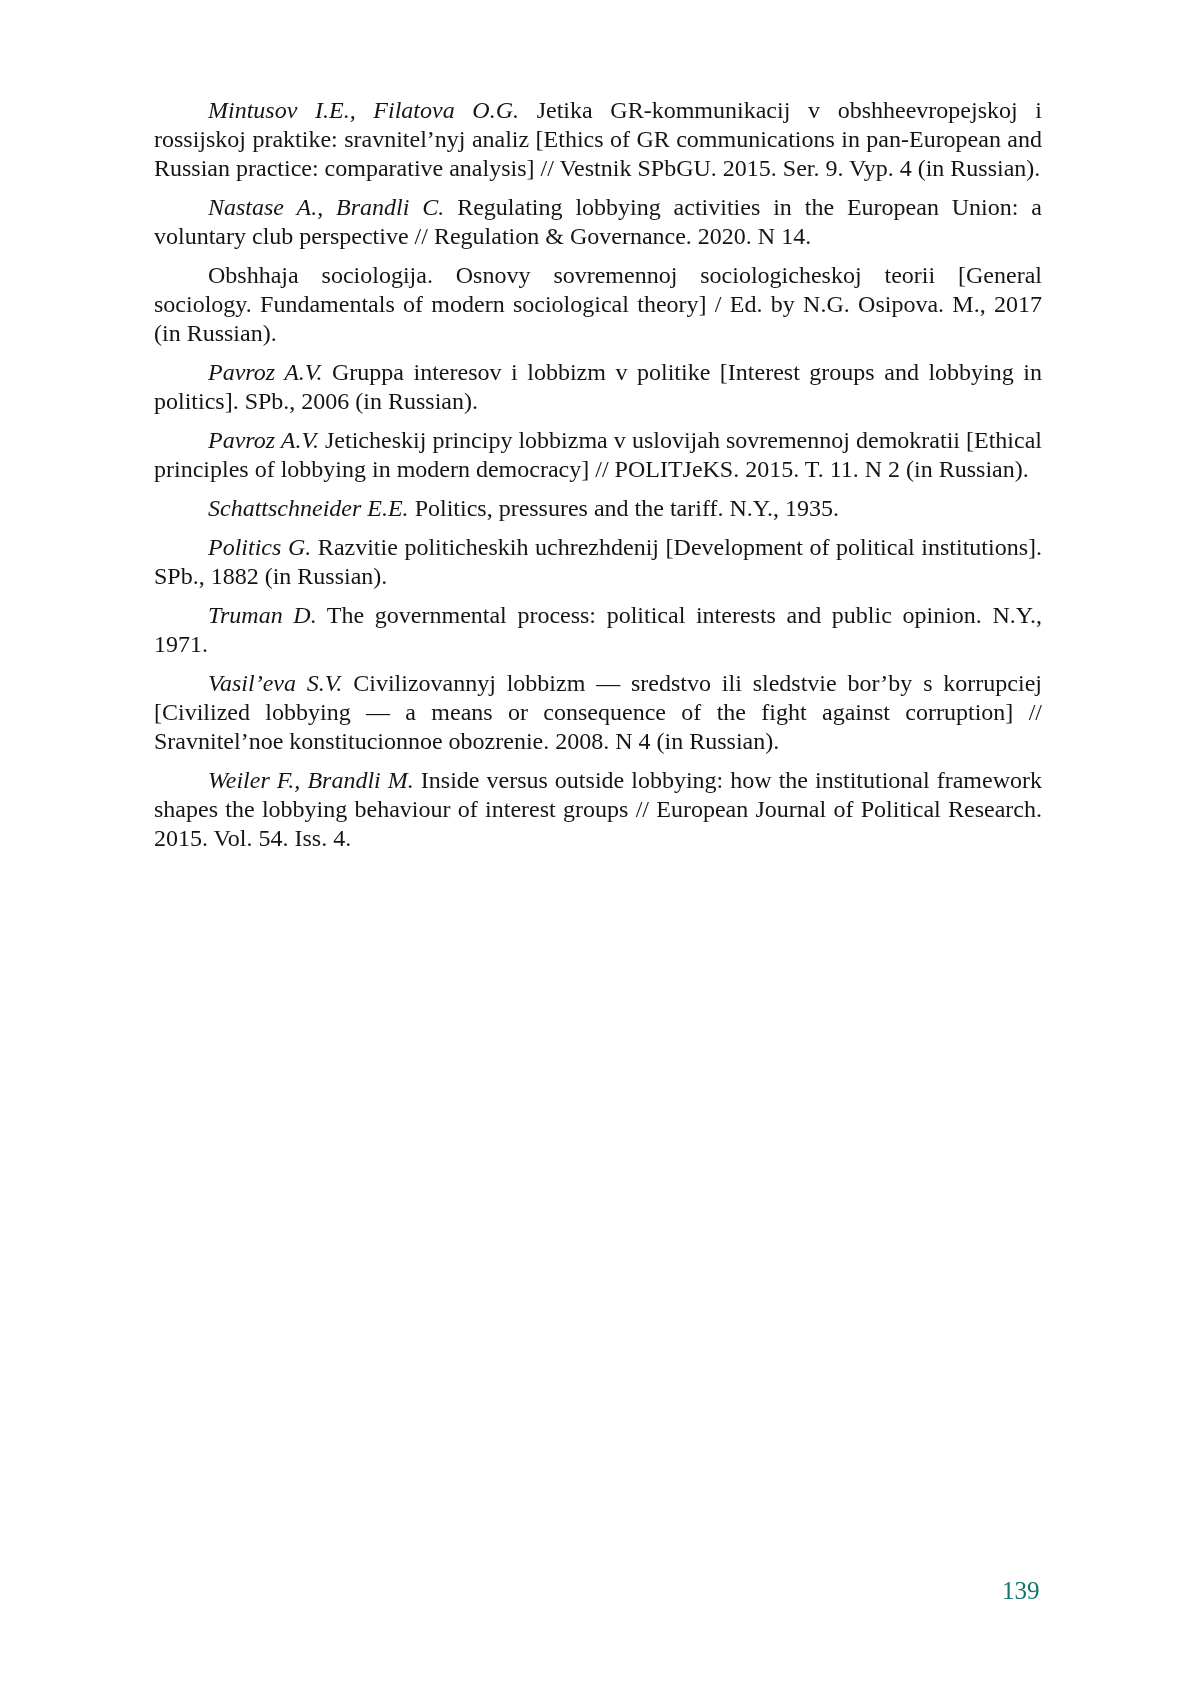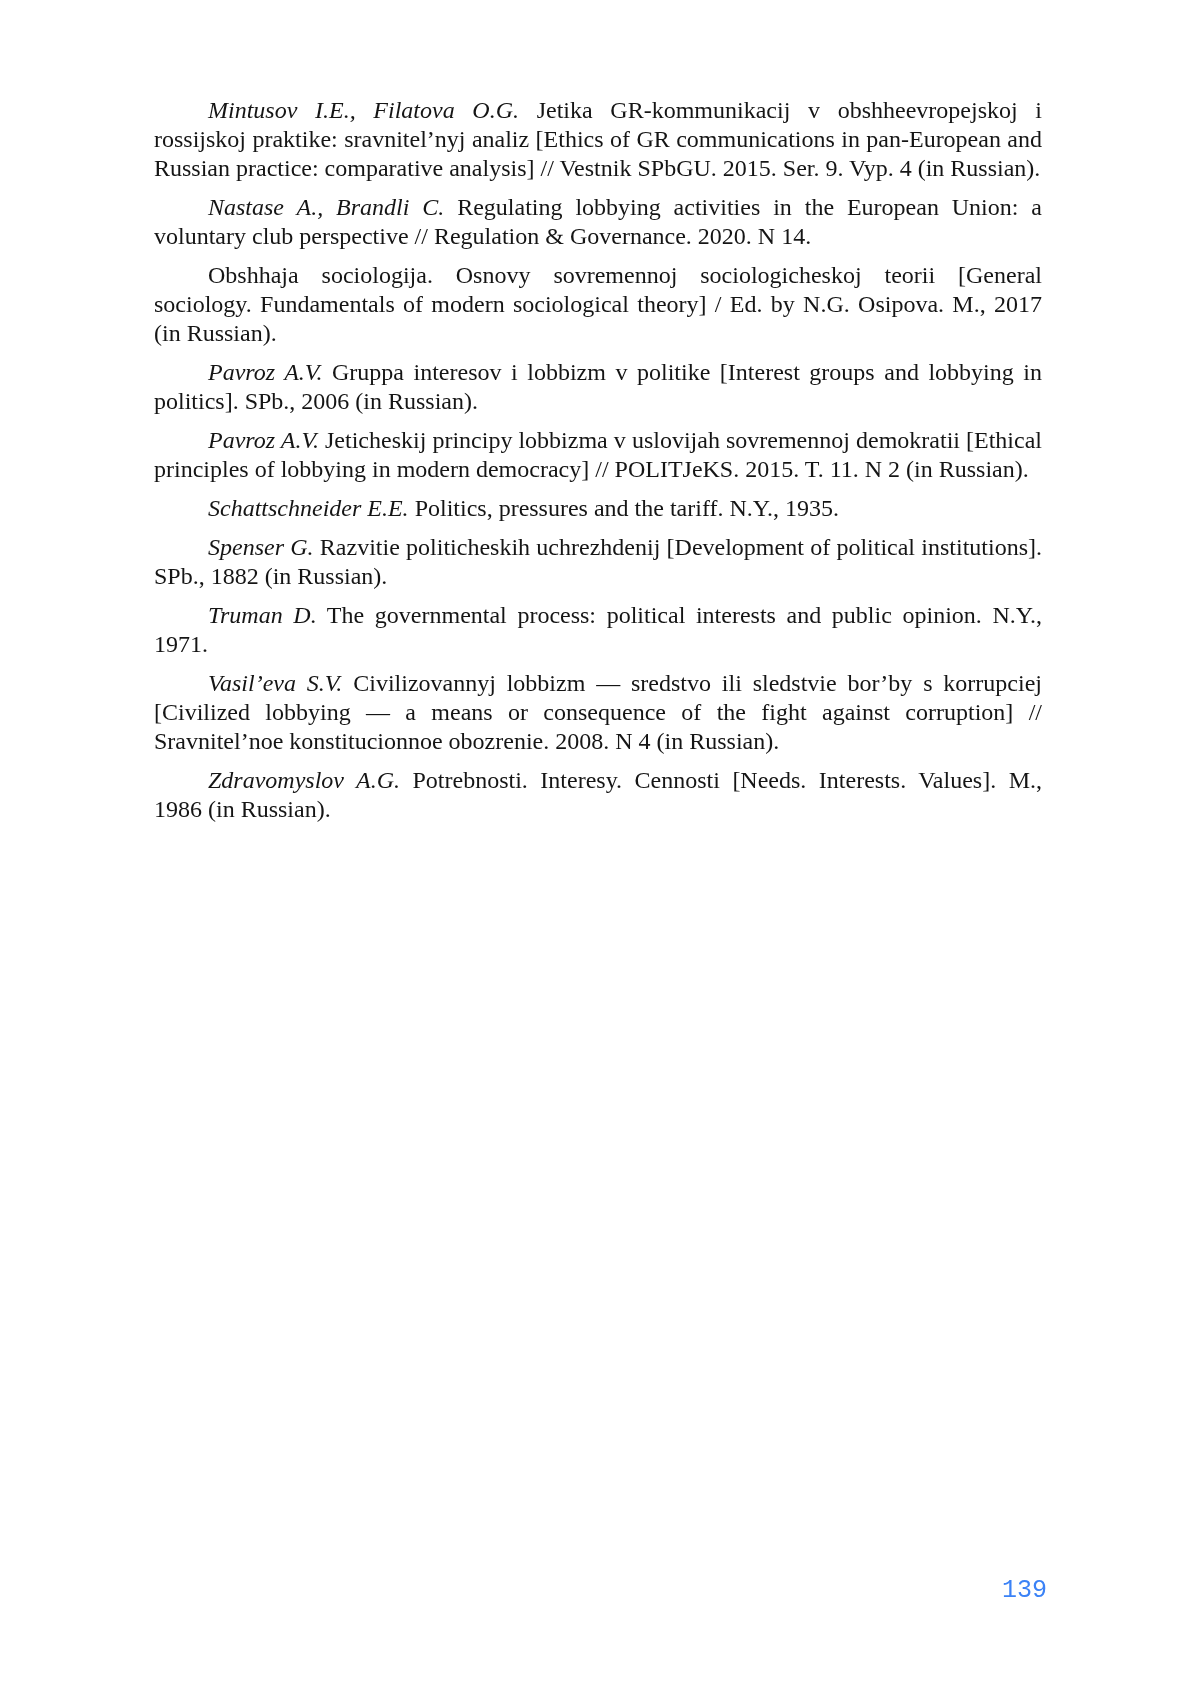--- a/index.html
+++ b/index.html
@@ -61,7 +61,7 @@
 
     <p class="ref"><span class="authors">Schattschneider E.E.</span><span> Politics, pressures and the tariff. N.Y., 1935.</span></p>
 
-    <p class="ref"><span class="authors">Spenser G.</span><span> Razvitie politicheskih uchrezhdenij [Development of political institutions]. SPb., 1882 (in Russian).</span></p>
+    <p class="ref"><span class="authors">Politics G.</span><span> Razvitie politicheskih uchrezhdenij [Development of political institutions]. SPb., 1882 (in Russian).</span></p>
 
     <p class="ref"><span class="authors">Truman D.</span><span> The governmental process: political interests and public opinion. N.Y., 1971.</span></p>
 

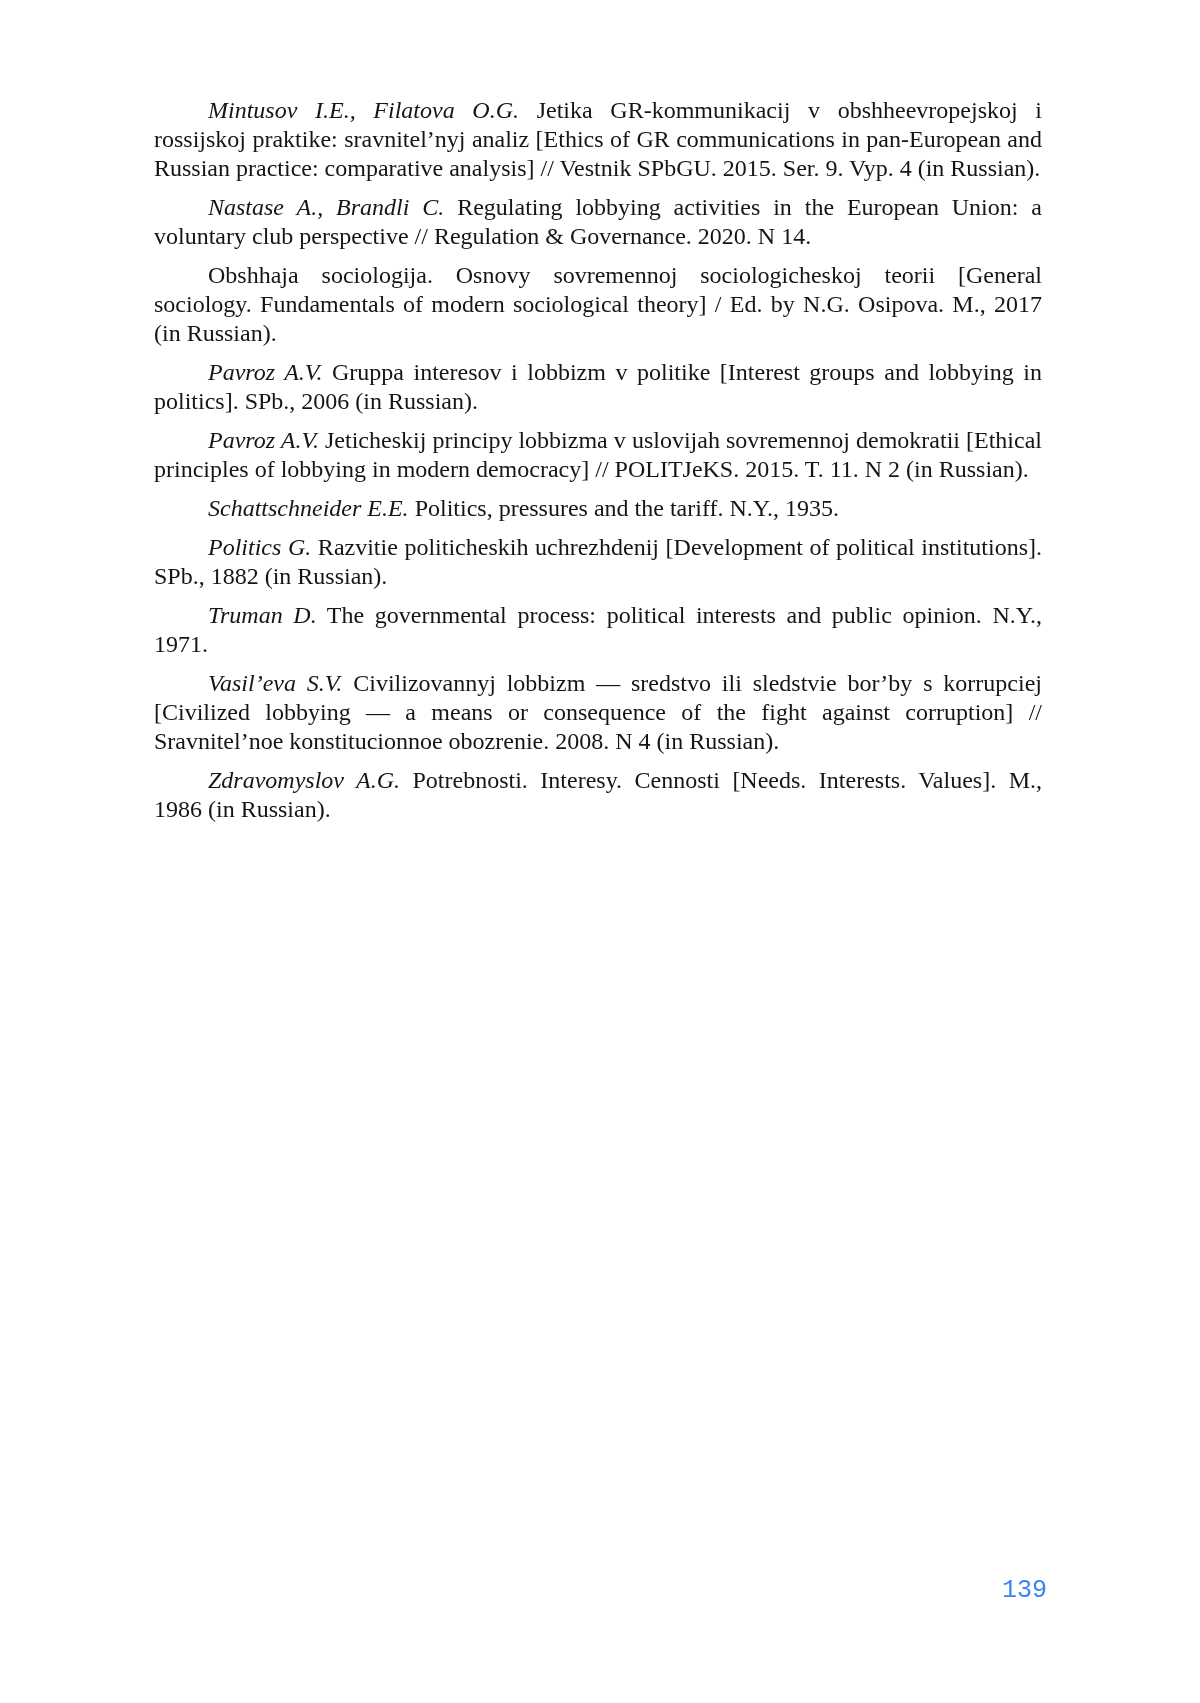--- a/index.html
+++ b/index.html
@@ -67,6 +67,7 @@
 
     <p class="ref"><span class="authors">Vasil’eva S.V.</span><span> Civilizovannyj lobbizm — sredstvo ili sledstvie bor’by s korrupciej [Civilized lobbying — a means or consequence of the fight against corruption] // Sravnitel’noe konstitucionnoe obozrenie. 2008. N 4 (in Russian).</span></p>
 
+    <p class="ref"><span class="authors">Weiler F., Brandli M.</span><span> Inside versus outside lobbying: how the institutional framework shapes the lobbying behaviour of interest groups // European Journal of Political Research. 2015. Vol. 54. Iss. 4.</span></p>
 
     <p class="ref"><span class="authors">Zdravomyslov A.G.</span><span> Potrebnosti. Interesy. Cennosti [Needs. Interests. Values]. M., 1986 (in Russian).</span></p>
 

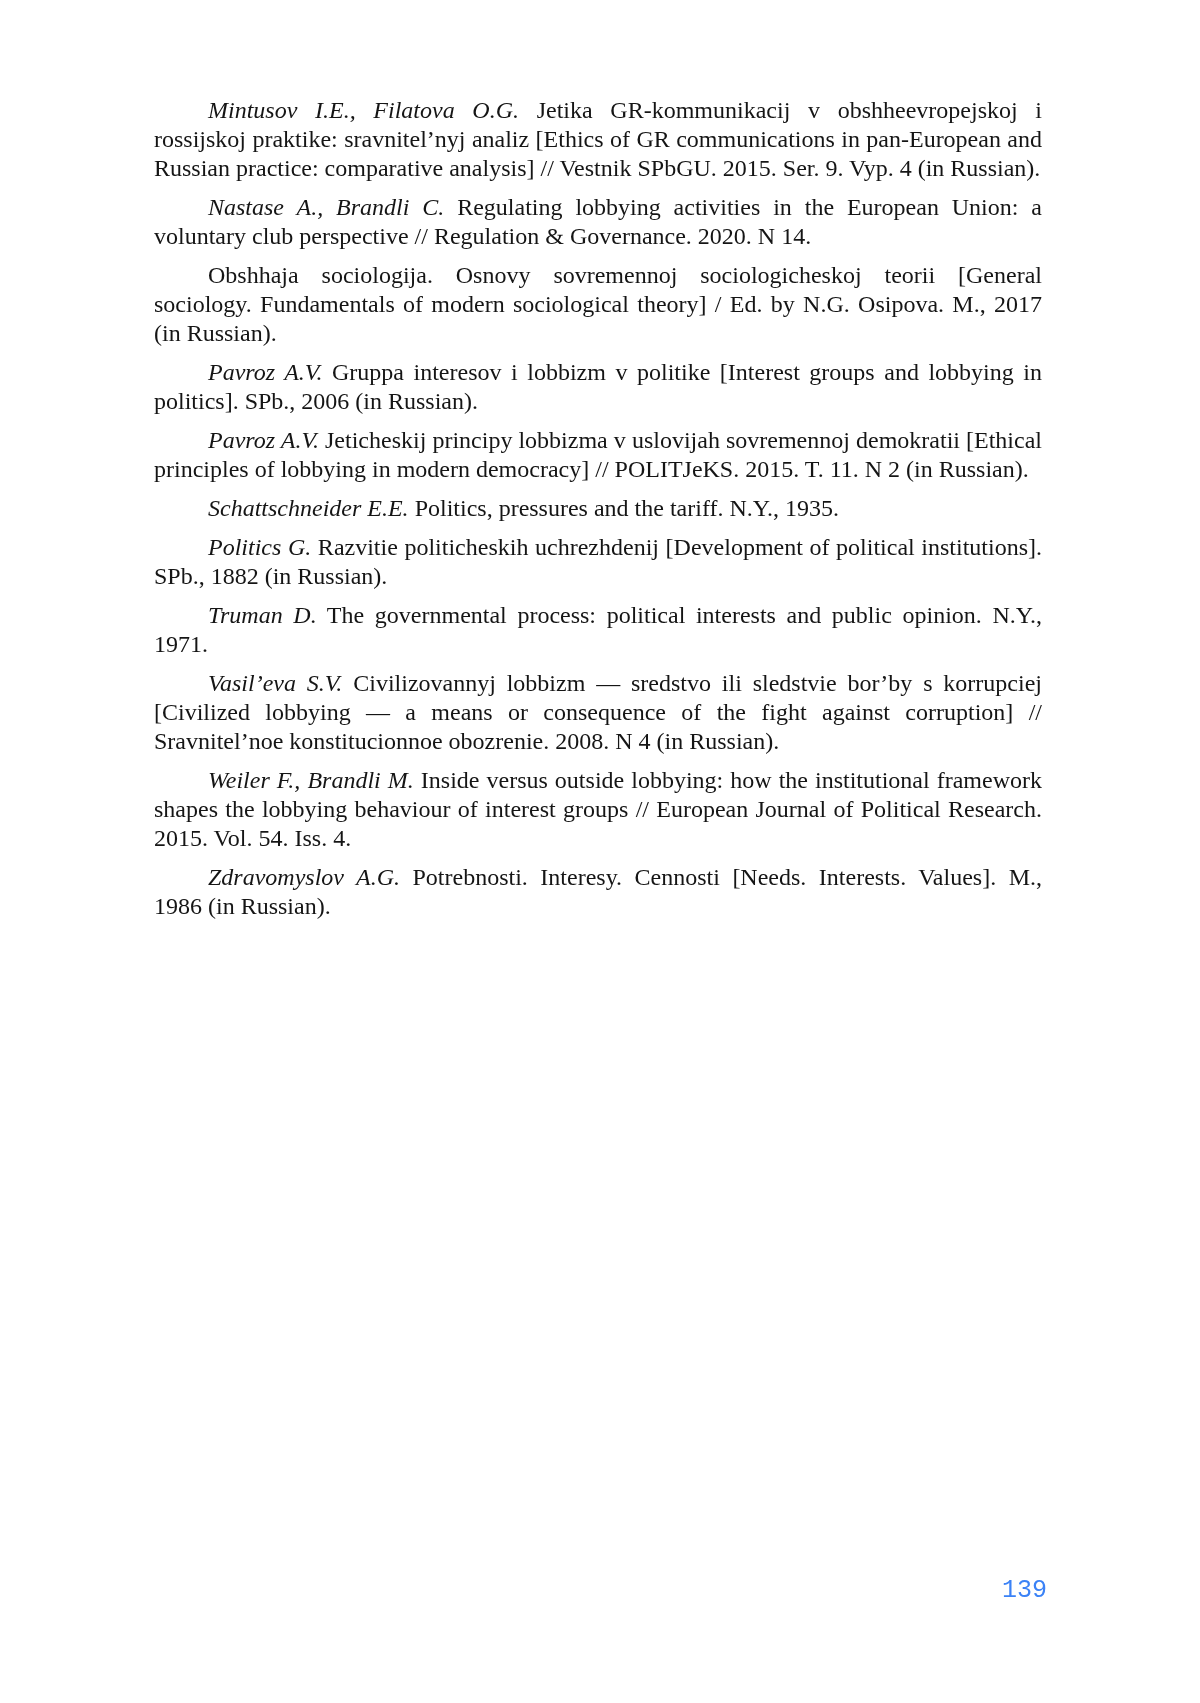--- a/index.html
+++ b/index.html
@@ -69,7 +69,6 @@
 
     <p class="ref"><span class="authors">Weiler F., Brandli M.</span><span> Inside versus outside lobbying: how the institutional framework shapes the lobbying behaviour of interest groups // European Journal of Political Research. 2015. Vol. 54. Iss. 4.</span></p>
 
-    <p class="ref"><span class="authors">Zdravomyslov A.G.</span><span> Potrebnosti. Interesy. Cennosti [Needs. Interests. Values]. M., 1986 (in Russian).</span></p>
 
   </section>
 

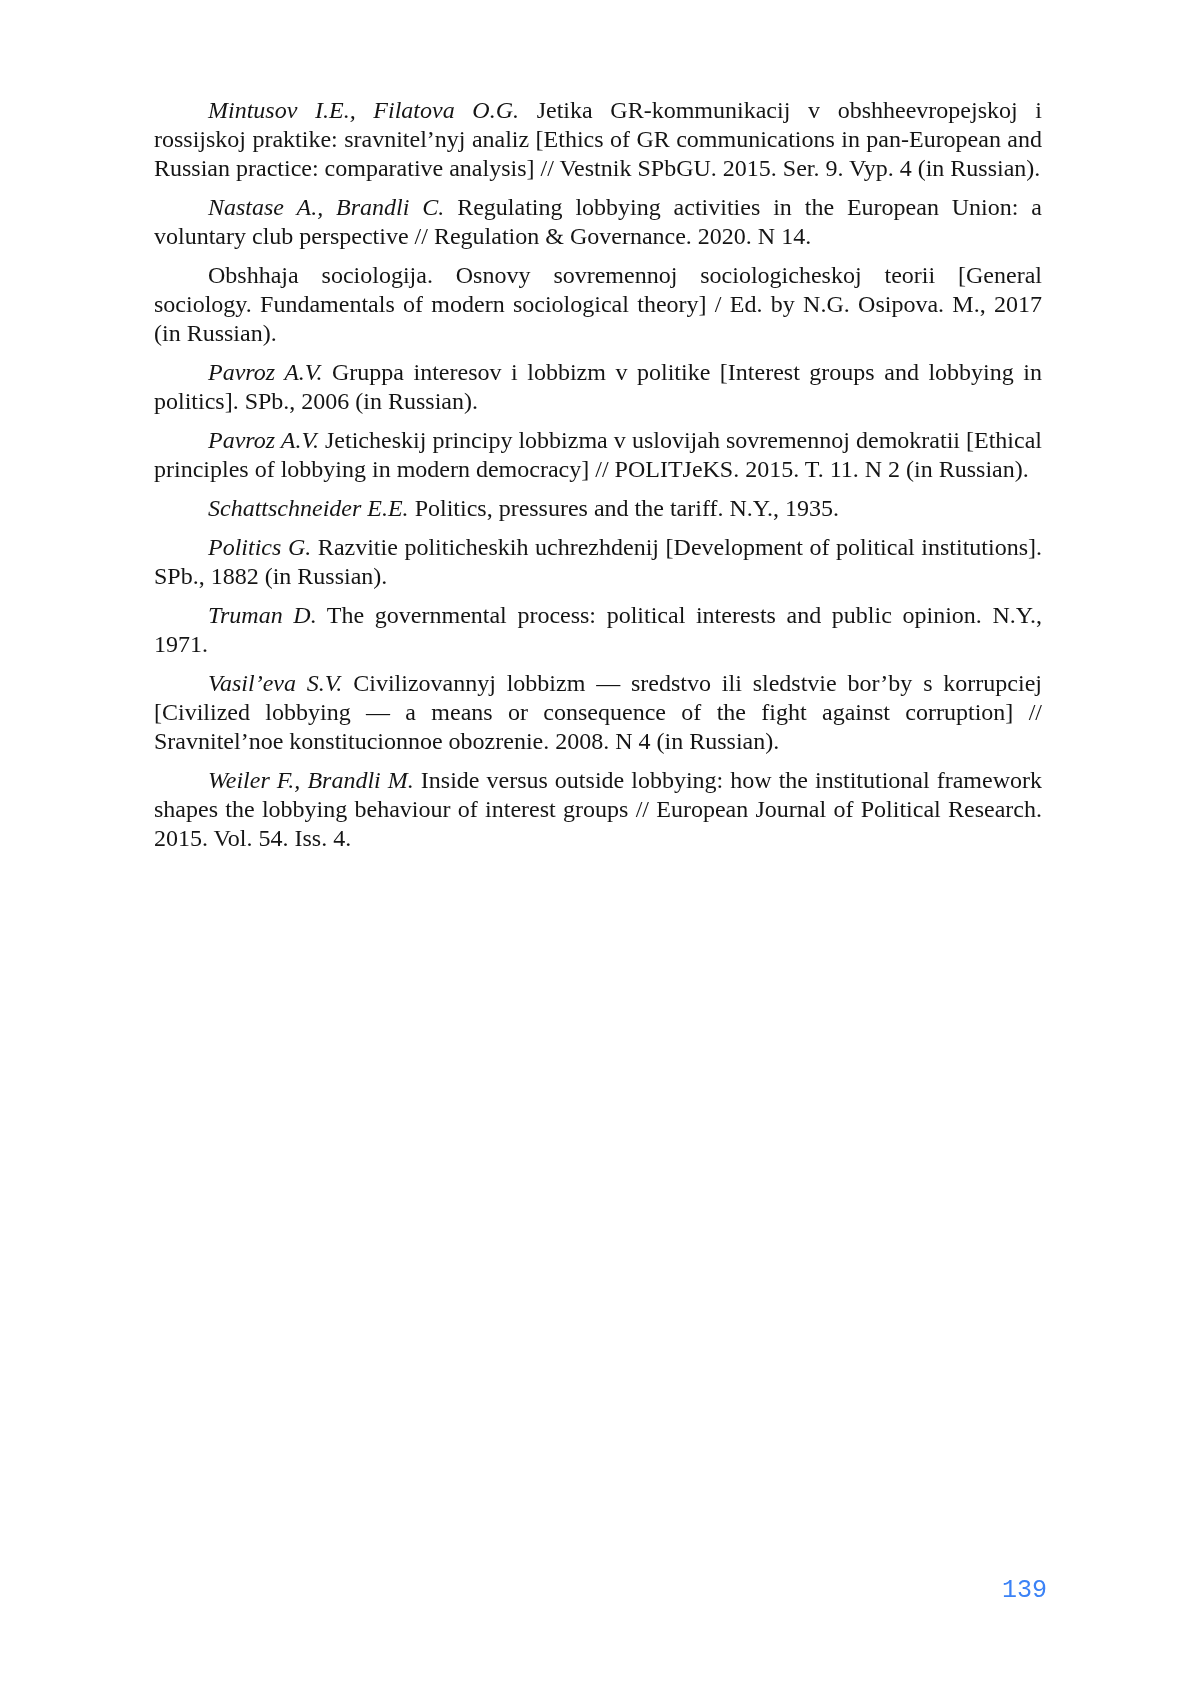--- a/index.html
+++ b/index.html
@@ -39,8 +39,7 @@
     top: 1576px;
     font-size: 25px;
     line-height: 30px;
-    color: #3b82f6;
-    font-family: Liberation Mono, monospace;
+    color: #0f766e;
   }
 </style>
 </head>

